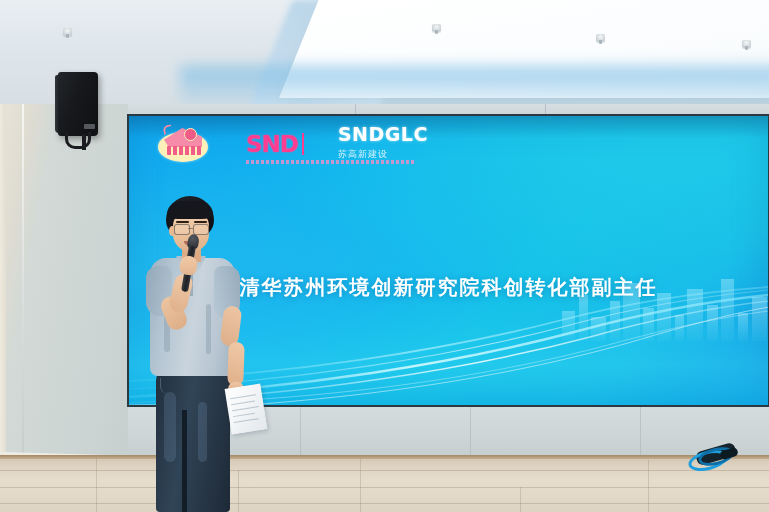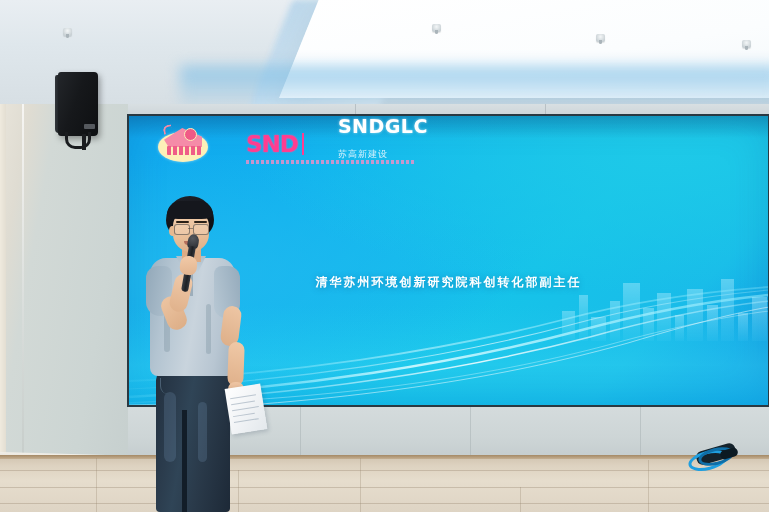--- a/index.html
+++ b/index.html
@@ -215,7 +215,7 @@
     text-shadow:0 0 3px rgba(255,255,255,.6);
   }
   .glc-cn{
-    font-size:9px;color:#eaf8ff;letter-spacing:1px;margin-top:11px;
+    font-size:9px;color:#eaf8ff;letter-spacing:1px;margin-top:3px;
     font-family:"DejaVu Sans", sans-serif;
     opacity:.92;
   }

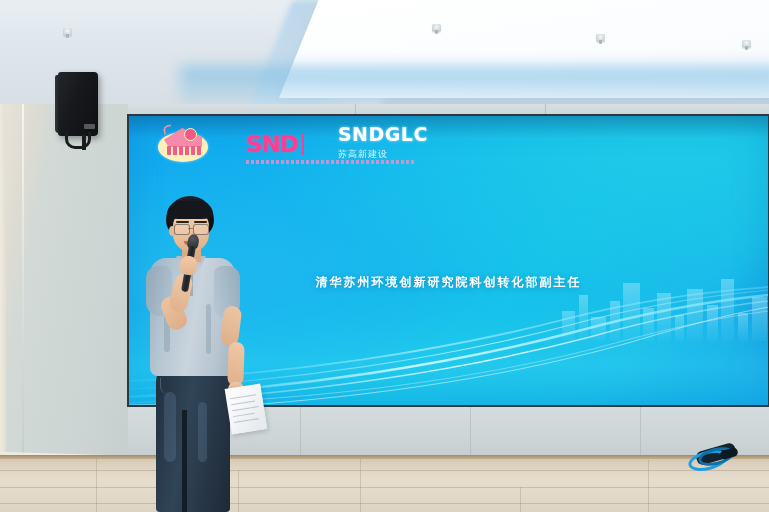--- a/index.html
+++ b/index.html
@@ -234,7 +234,7 @@
     position:absolute;left:0;top:158px;width:100%;
     text-align:center;
     font-family:Liberation Serif, serif;
-    font-size:12px;font-weight:bold;color:#ffffff;
+    font-size:20px;font-weight:bold;color:#ffffff;
     letter-spacing:2px;
     text-shadow:0 1px 6px rgba(0,70,130,.4);
   }

